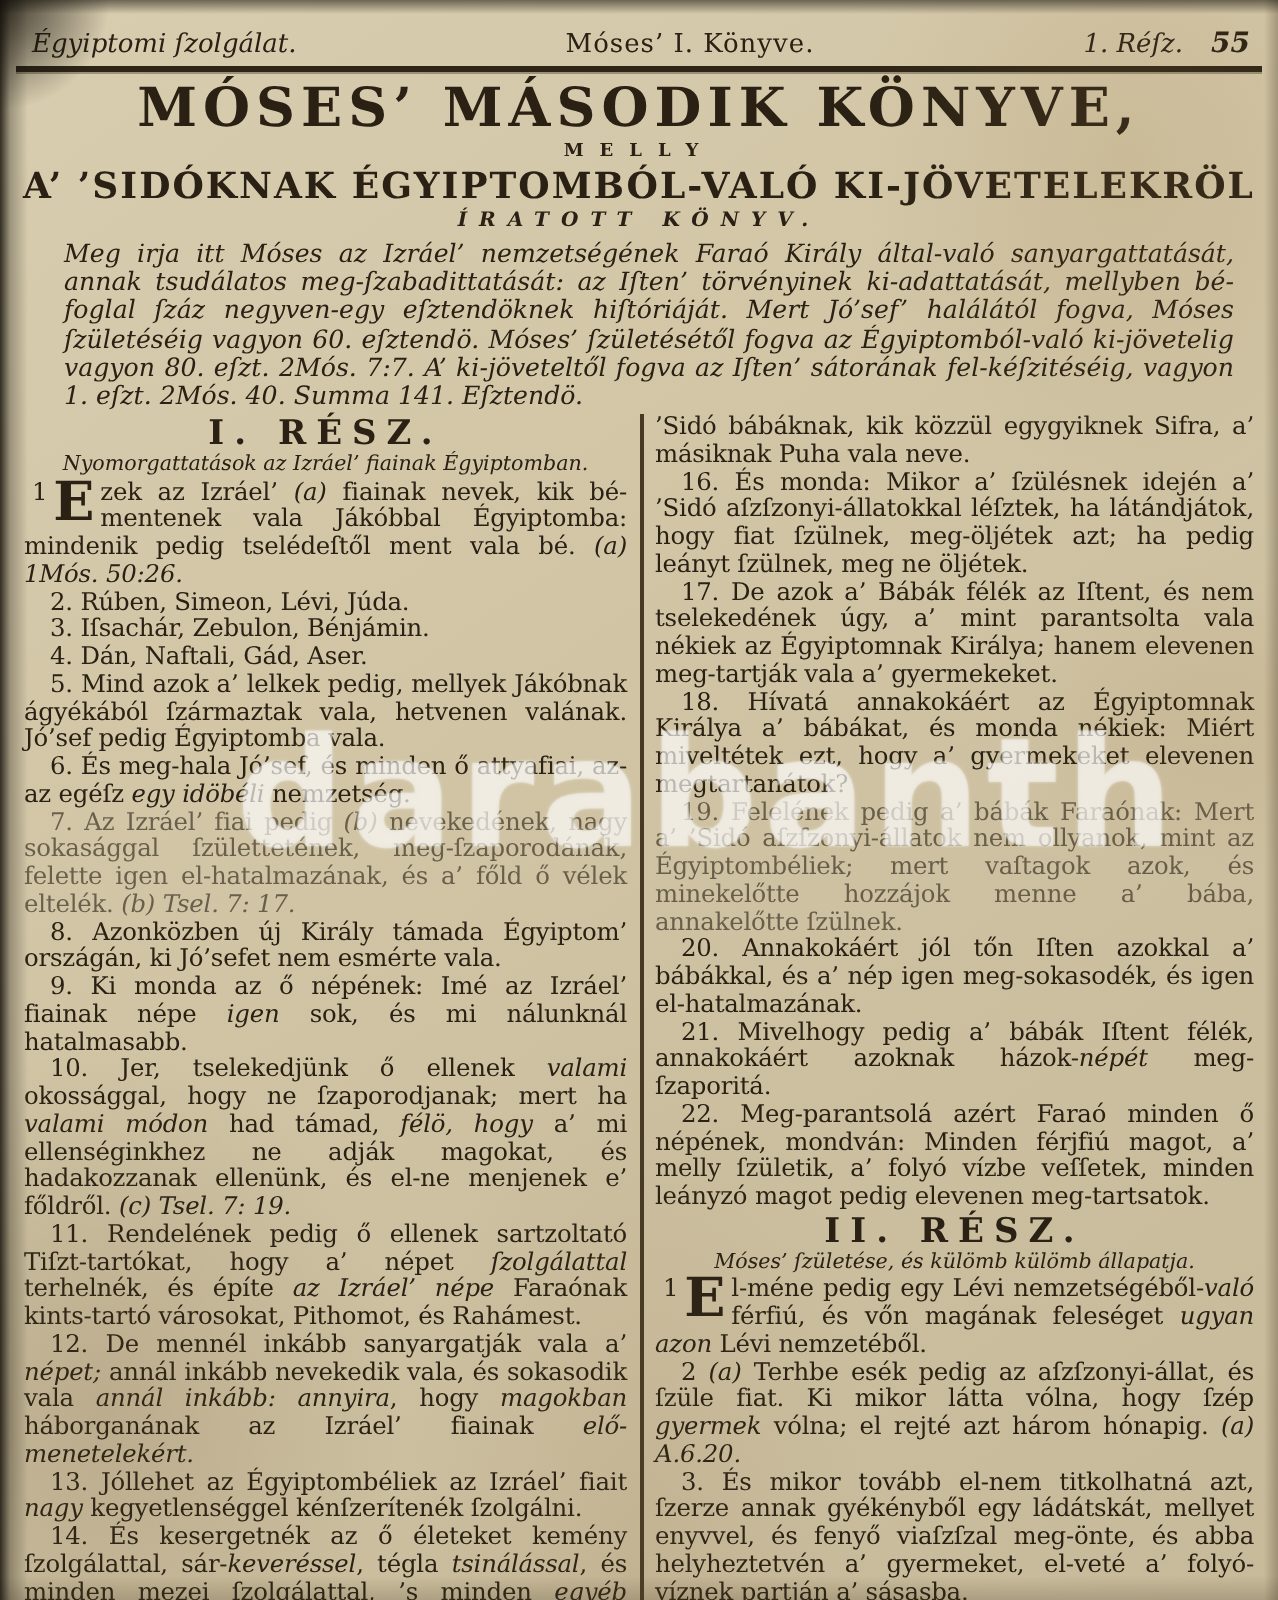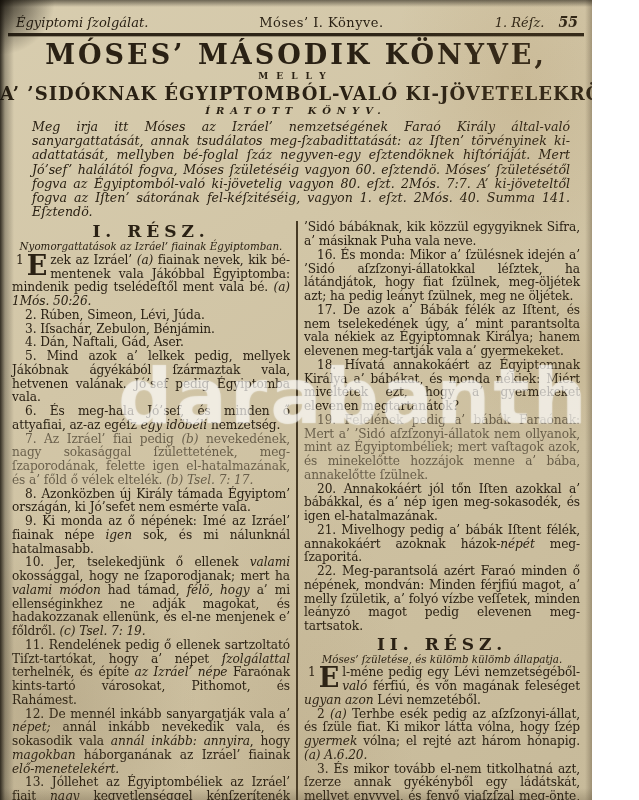--- a/index.html
+++ b/index.html
@@ -5,7 +5,7 @@
   html,body{margin:0;padding:0;}
   .page{
     position:relative;
-    width:592px;height:800px;
+    width:639px;height:800px;
     overflow:hidden;
     box-sizing:border-box;
     background:linear-gradient(145deg,#d8cdaf 0%,#d2c6a7 35%,#ccbf9f 70%,#c7ba9a 100%);

